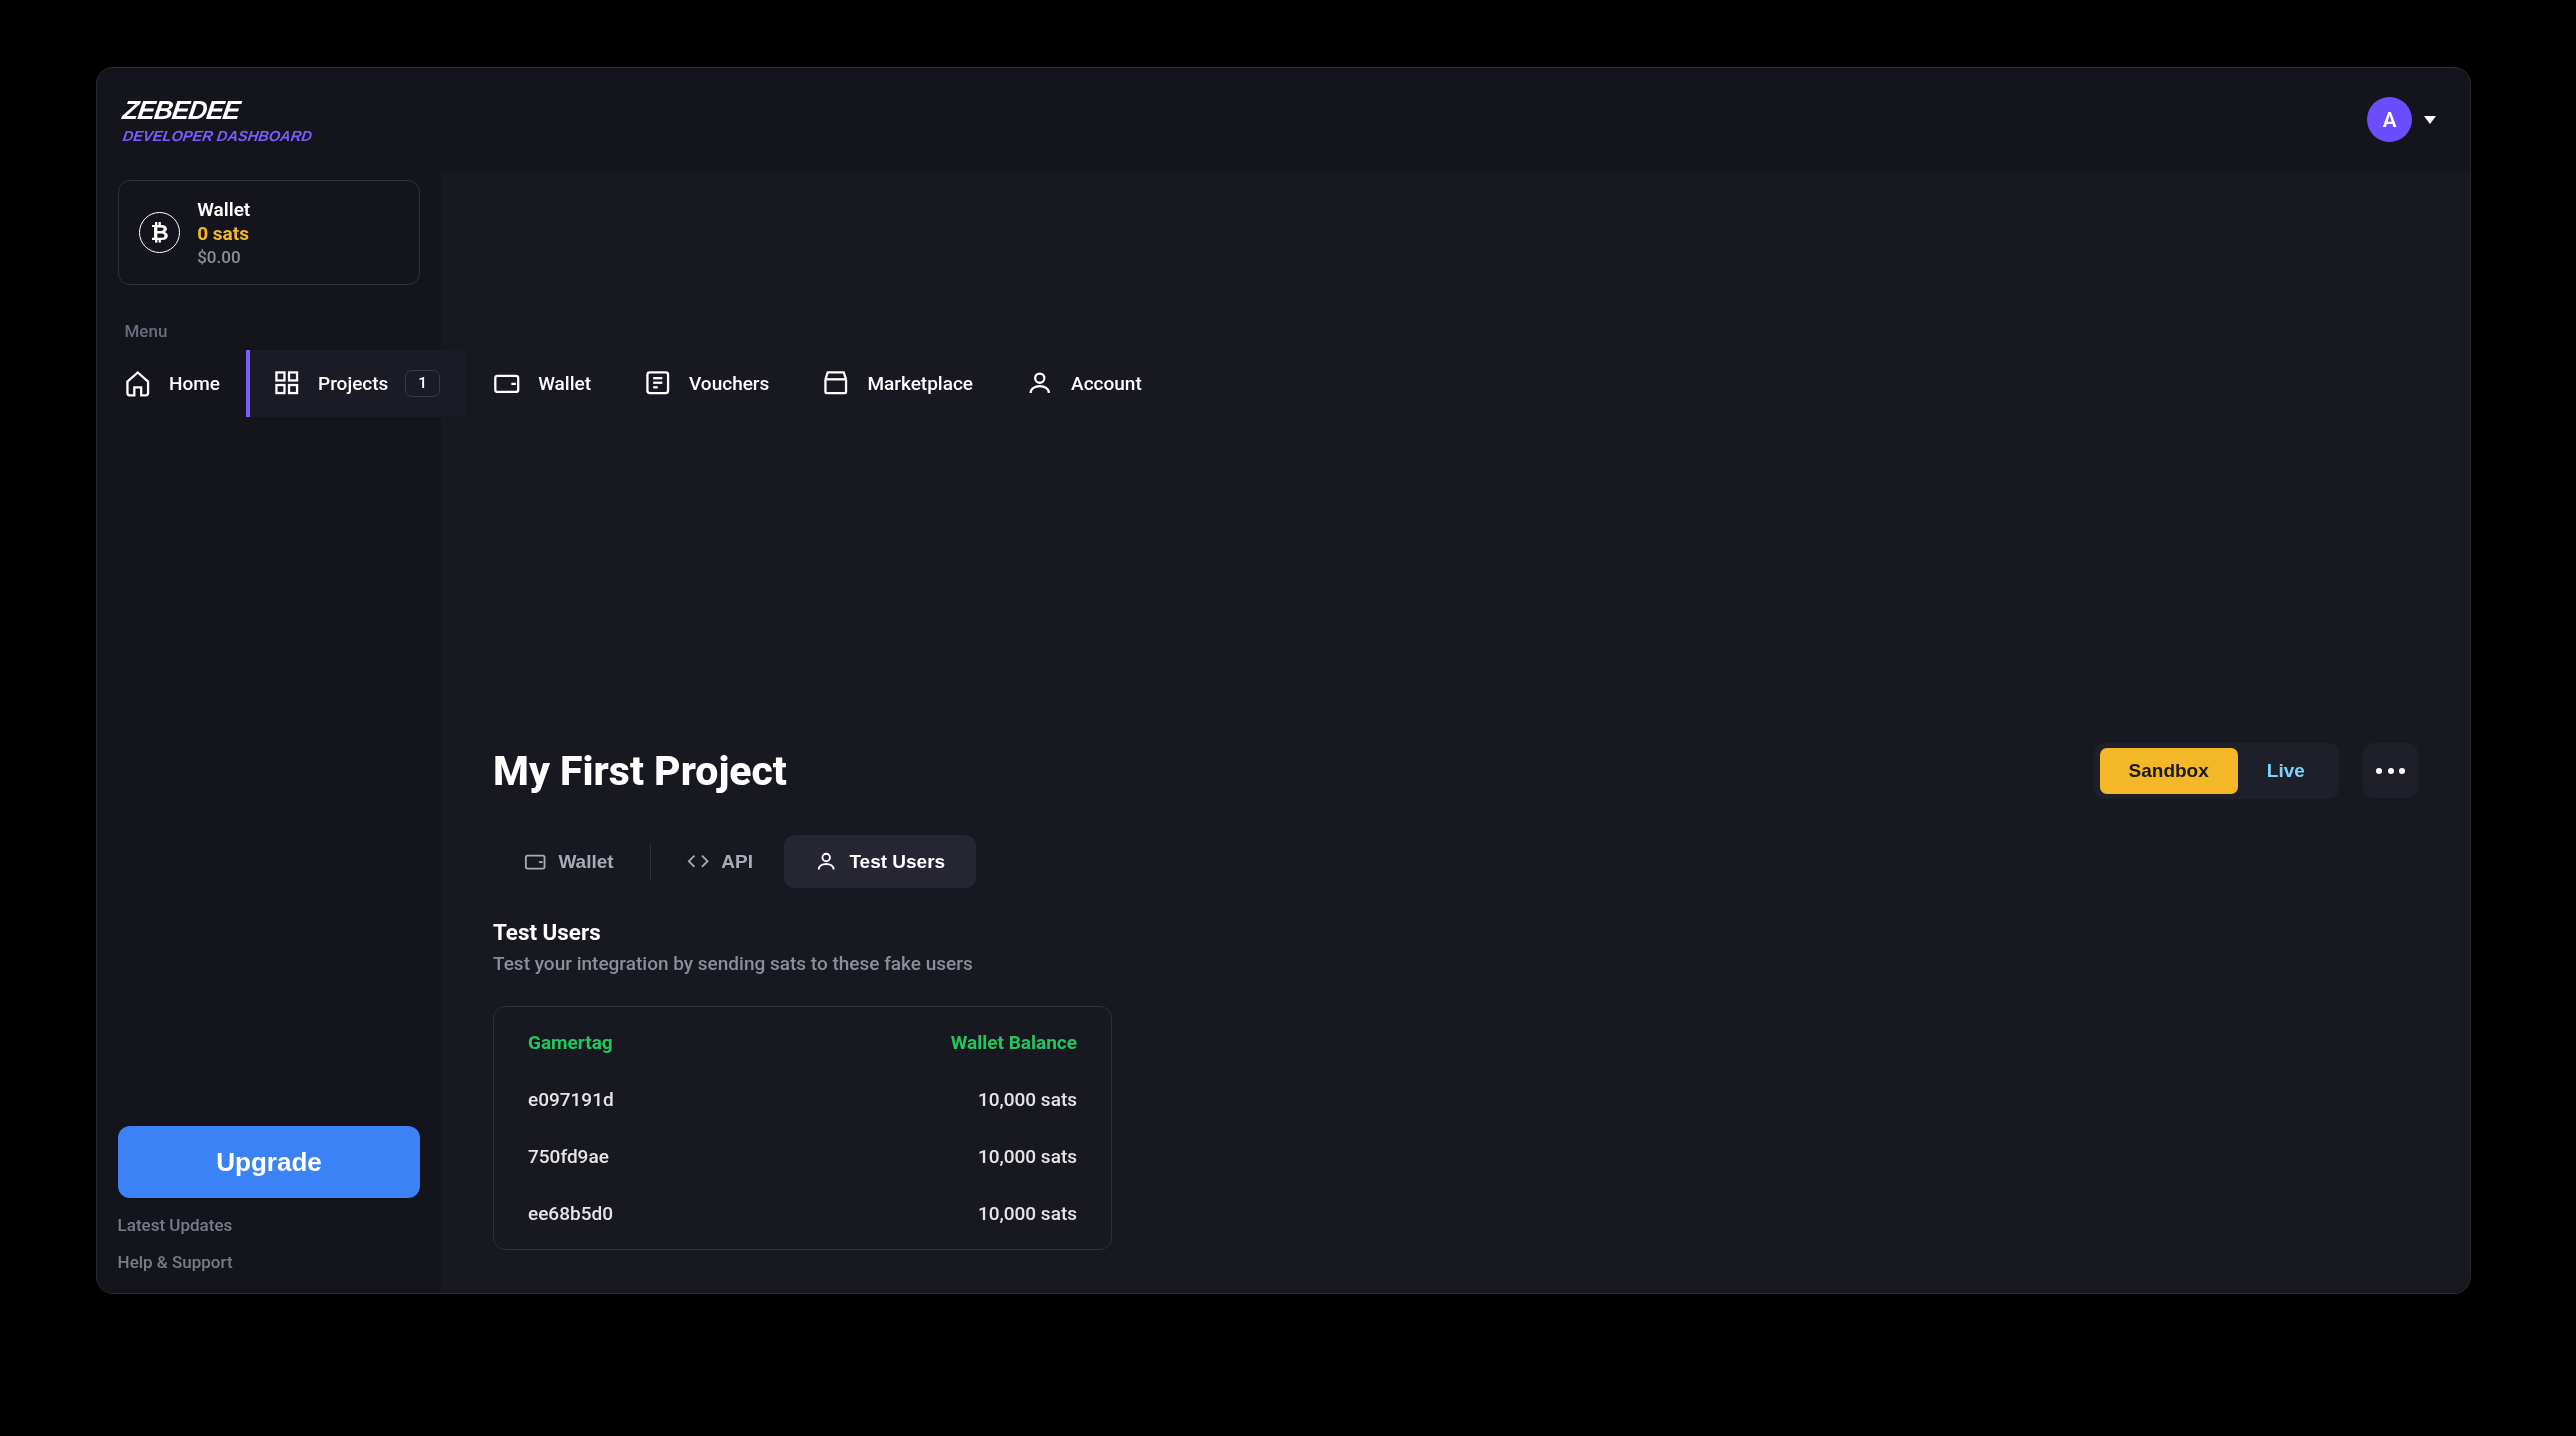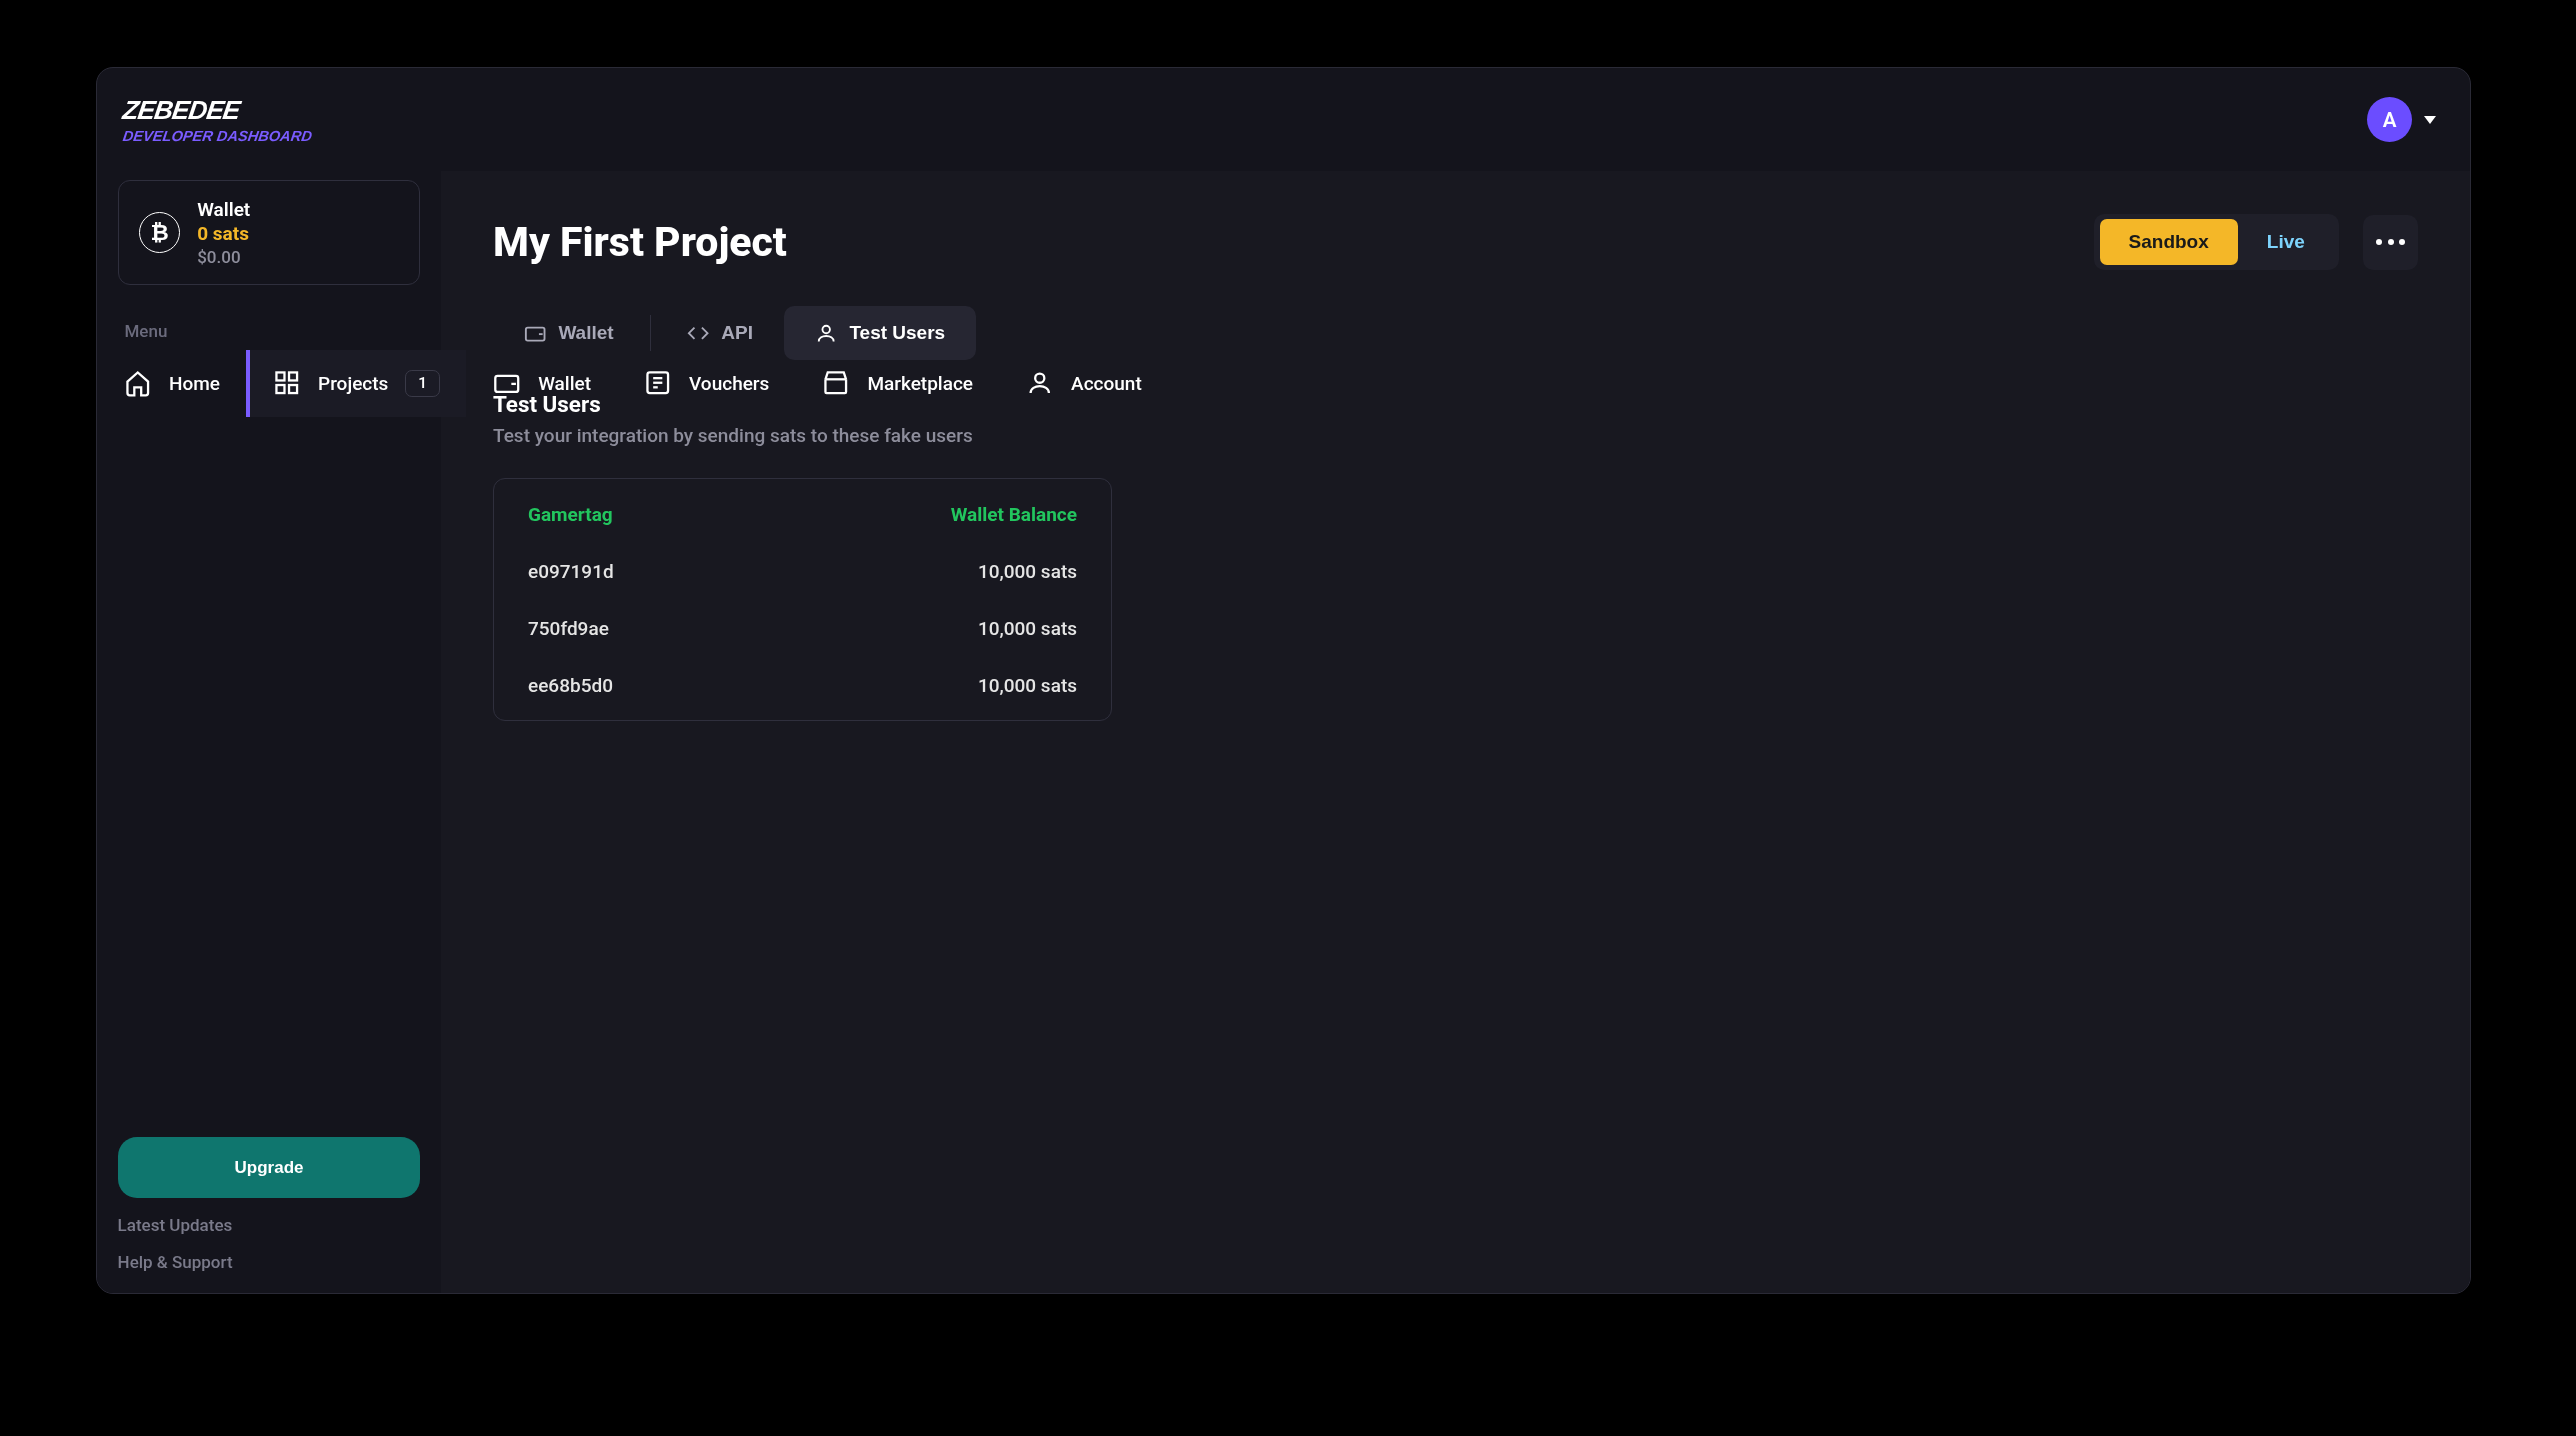--- a/index.html
+++ b/index.html
@@ -123,7 +123,7 @@
   .main {
     flex:1; background:#181820;
     padding: 43px 52px;
-    display:flex; flex-direction:column;
+    display:flex; flex-direction:column;justify-content:flex-end;
   }
   .main-header { display:flex; align-items:center; justify-content:space-between; margin-bottom:36px; }
   .page-title { color:#fff; font-size:41px; font-weight:800; }

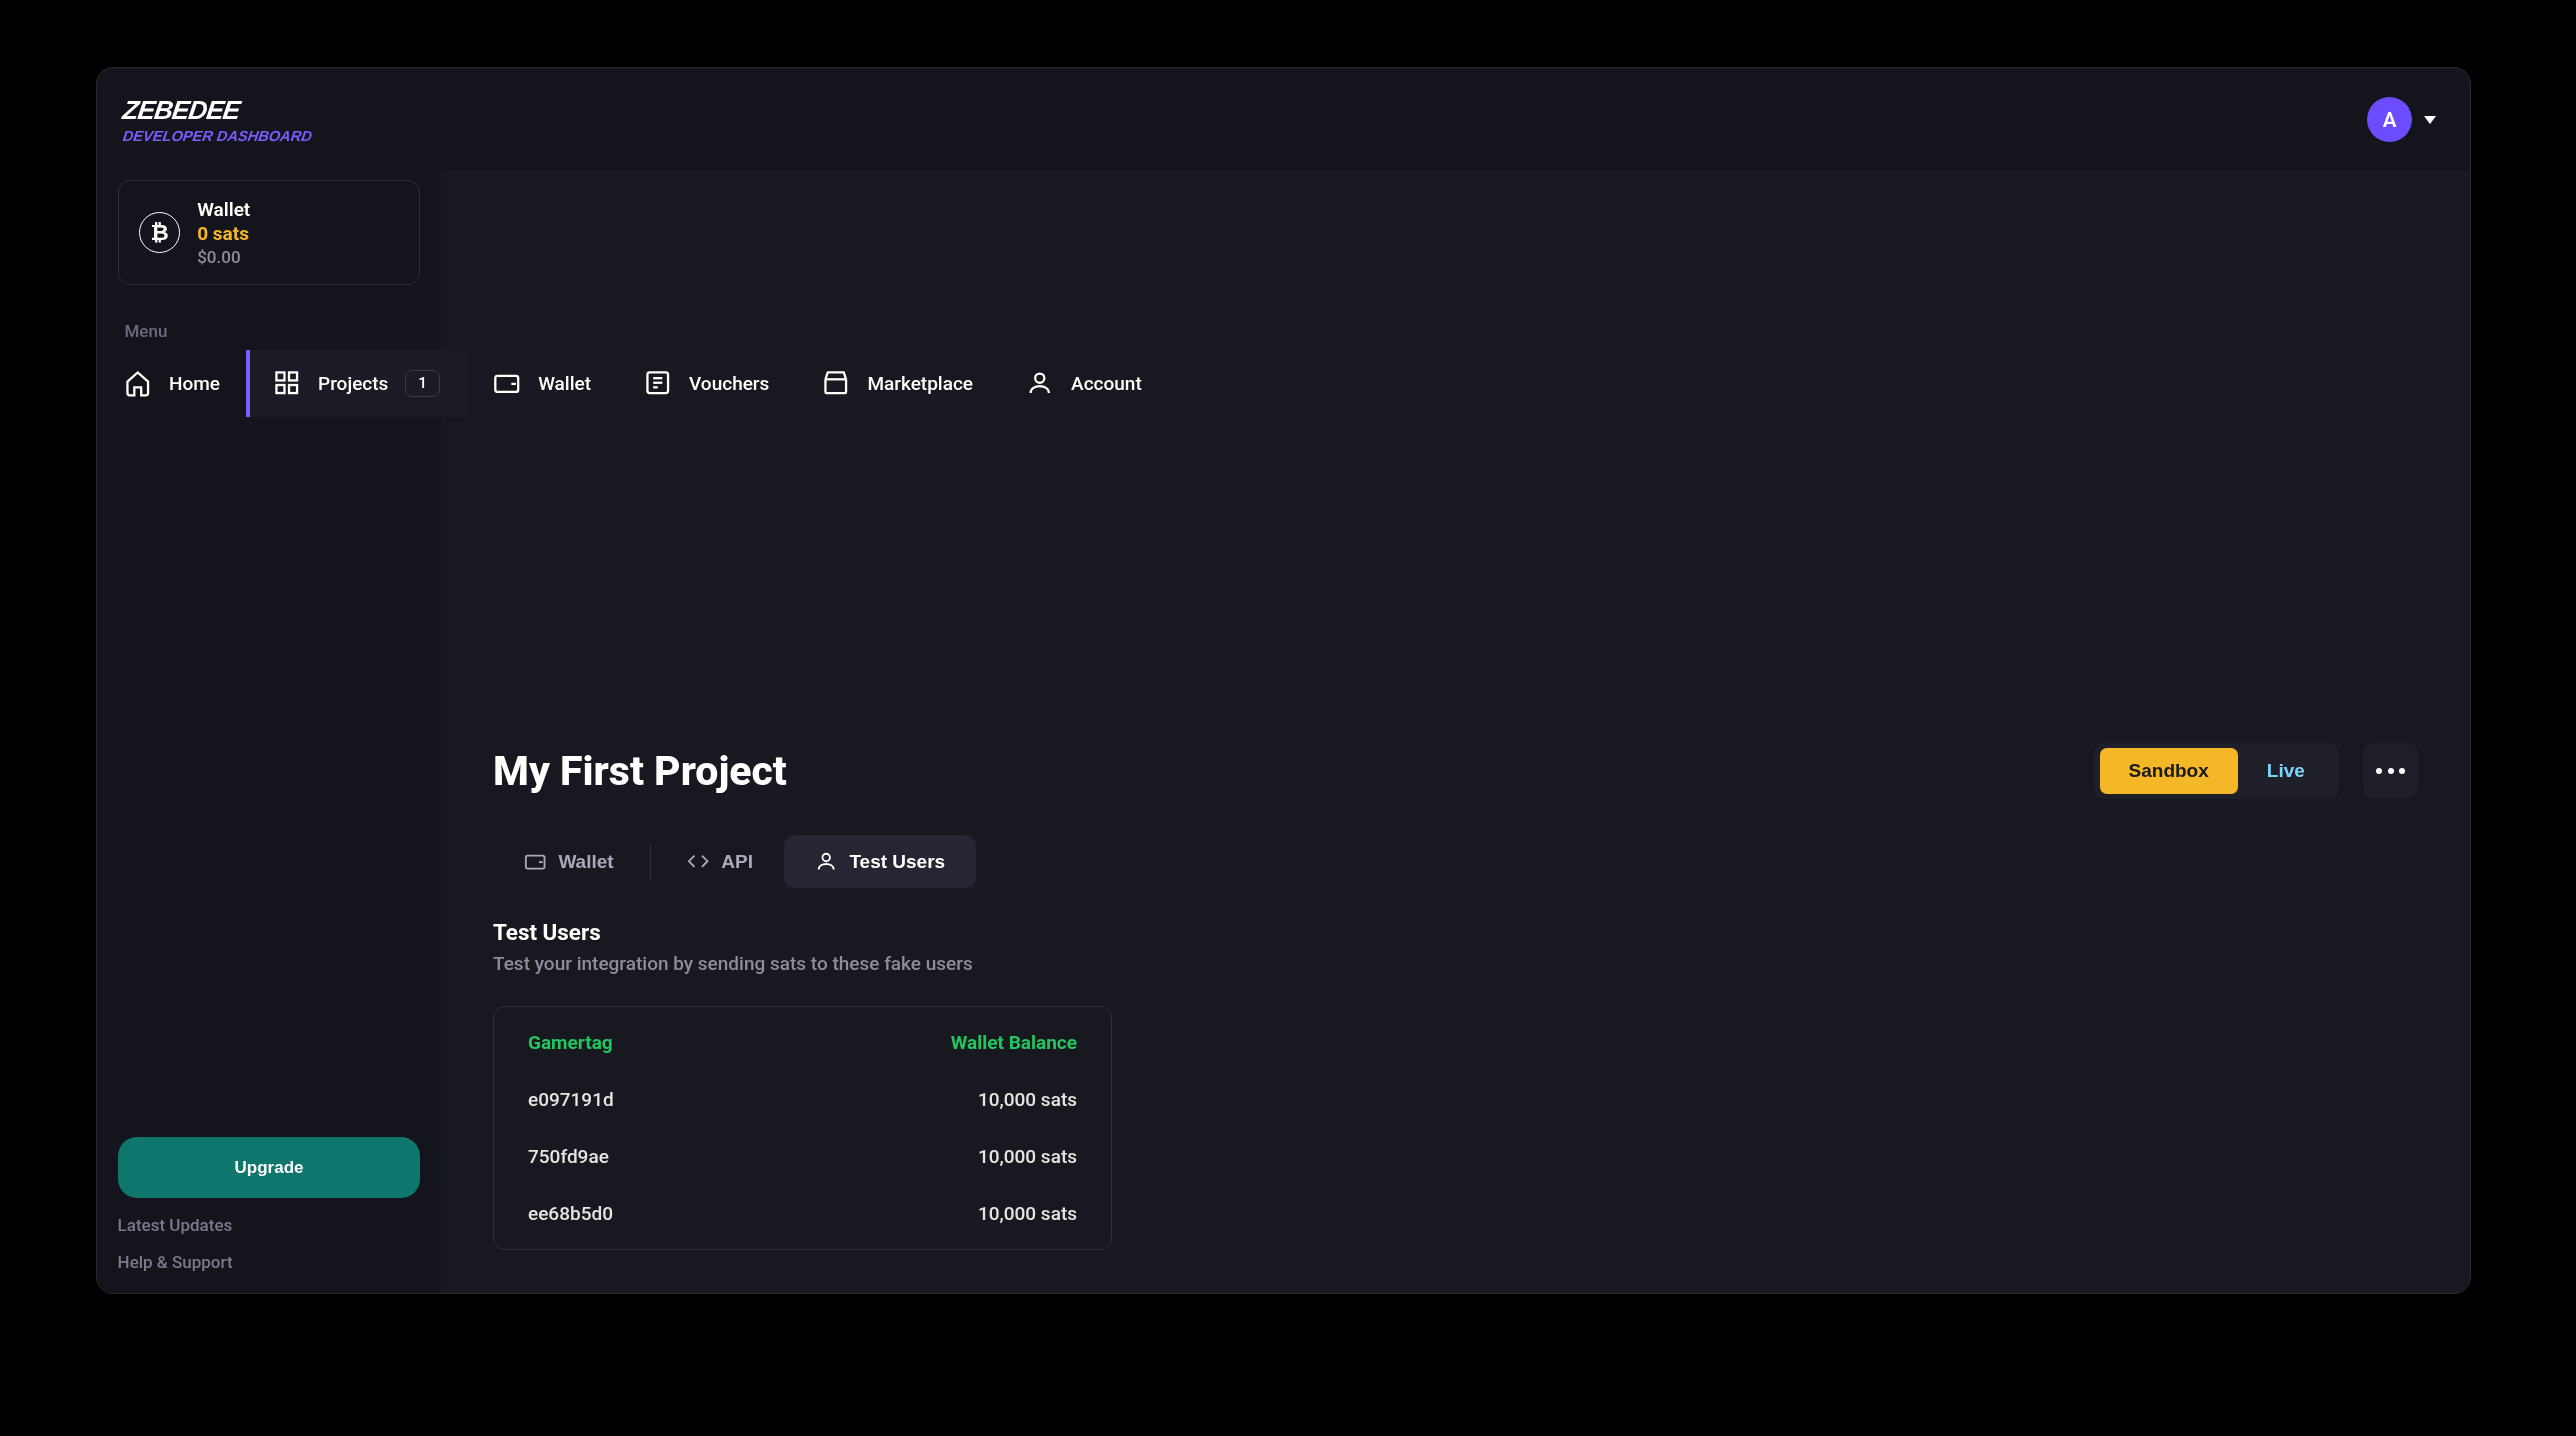--- a/index.html
+++ b/index.html
@@ -113,8 +113,8 @@
 
   .sidebar-bottom { margin-top:auto; display:flex; flex-direction:column; gap:17px; }
   .upgrade-btn {
-    background:#0f766e; color:#fff; border:none; border-radius:19px;
-    font-size:17px; font-weight:700; padding:20.6px 0; cursor:pointer;
+    background:#3b82f6; color:#fff; border:none; border-radius:12px;
+    font-size:26px; font-weight:700; padding:20.6px 0; cursor:pointer;
     width:100%;
   }
   .footer-link { color:#7a7a8a; font-size:17px; font-weight:500; cursor:pointer; }

